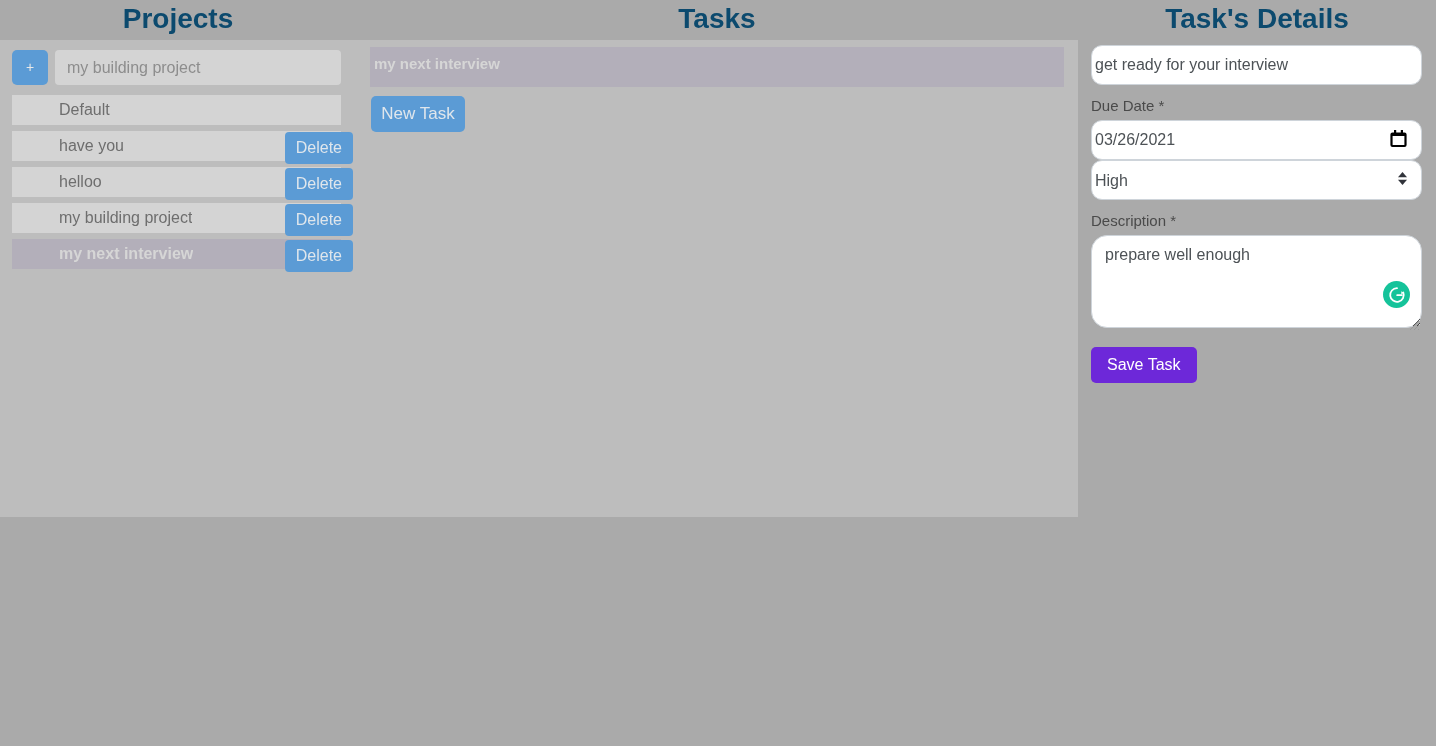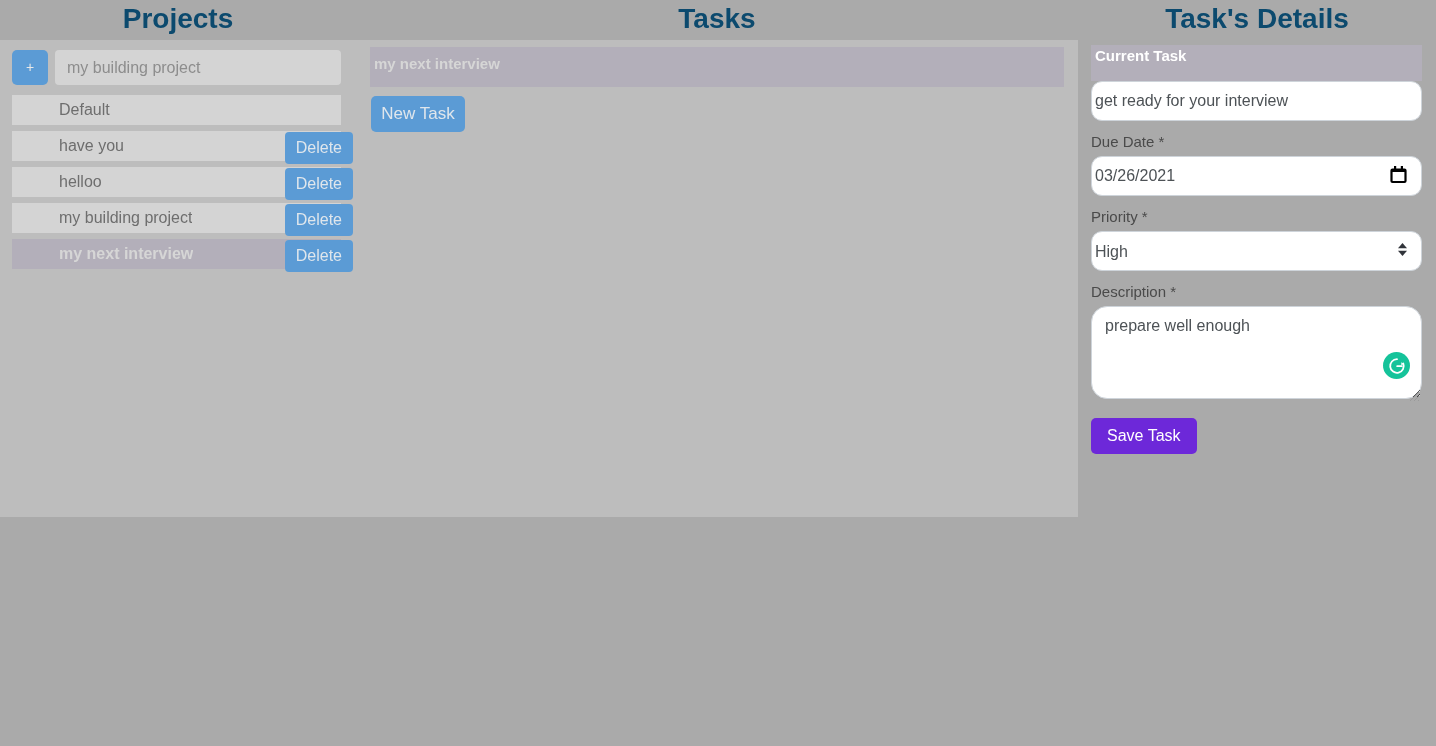--- a/index.html
+++ b/index.html
@@ -351,9 +351,6 @@
 
   <div class="details-inner">
 
-    <div class="current-task-bar">
-      <span class="current-task-label">Current Task</span>
-    </div>
 
     <input class="text-input" type="text" value="get ready for your interview" style="">
 

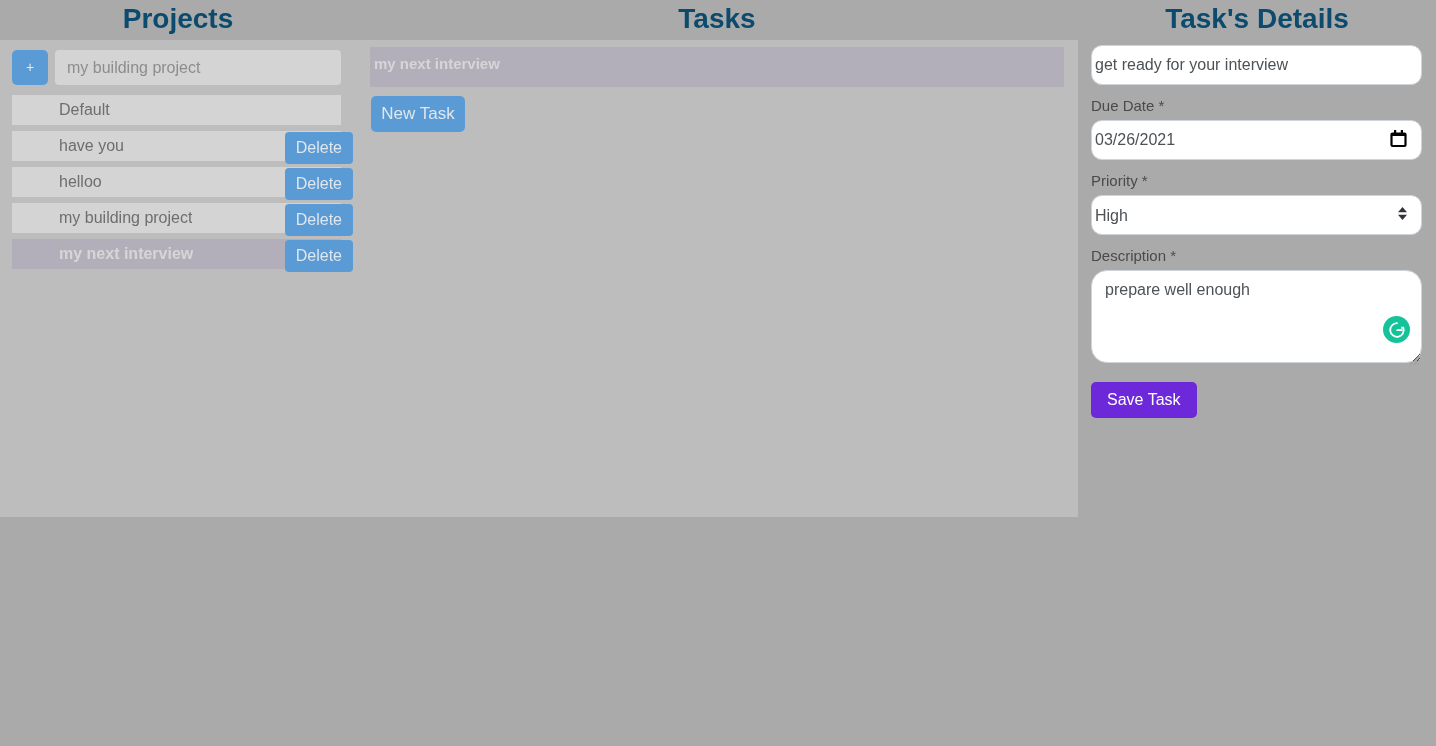--- a/index.html
+++ b/index.html
@@ -367,7 +367,6 @@
       </span>
     </div>
 
-    <div class="field-label">Priority *</div>
     <div class="select-wrap">
       <select class="select-input" id="priority-select"><option value="High">High</option><option value="Medium">Medium</option><option value="Low">Low</option></select>
       <span class="sel-icon">

